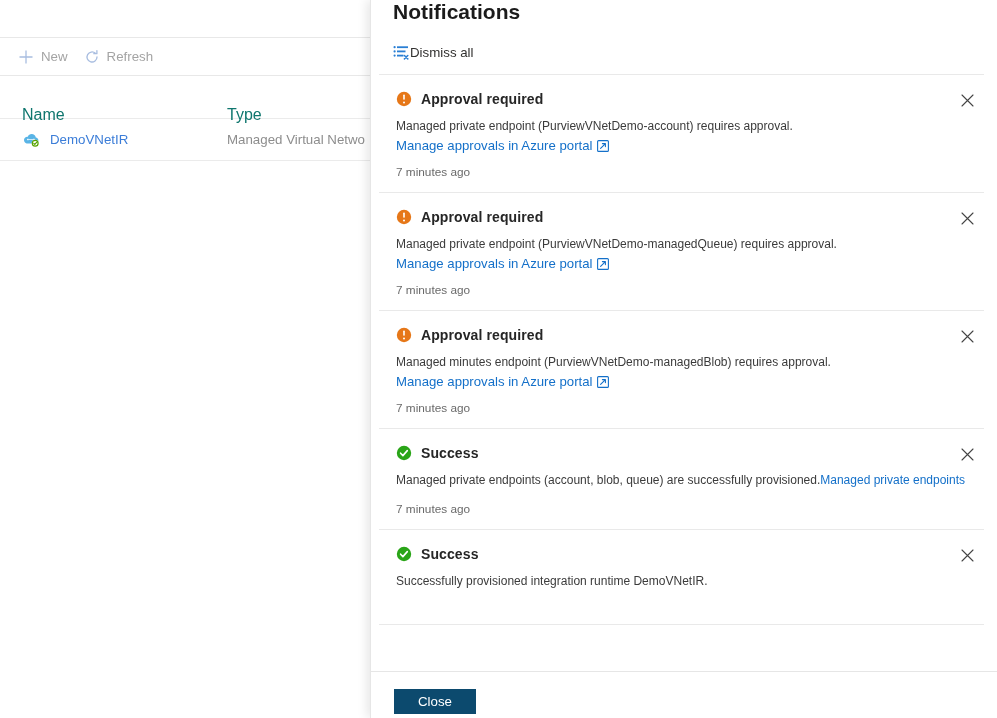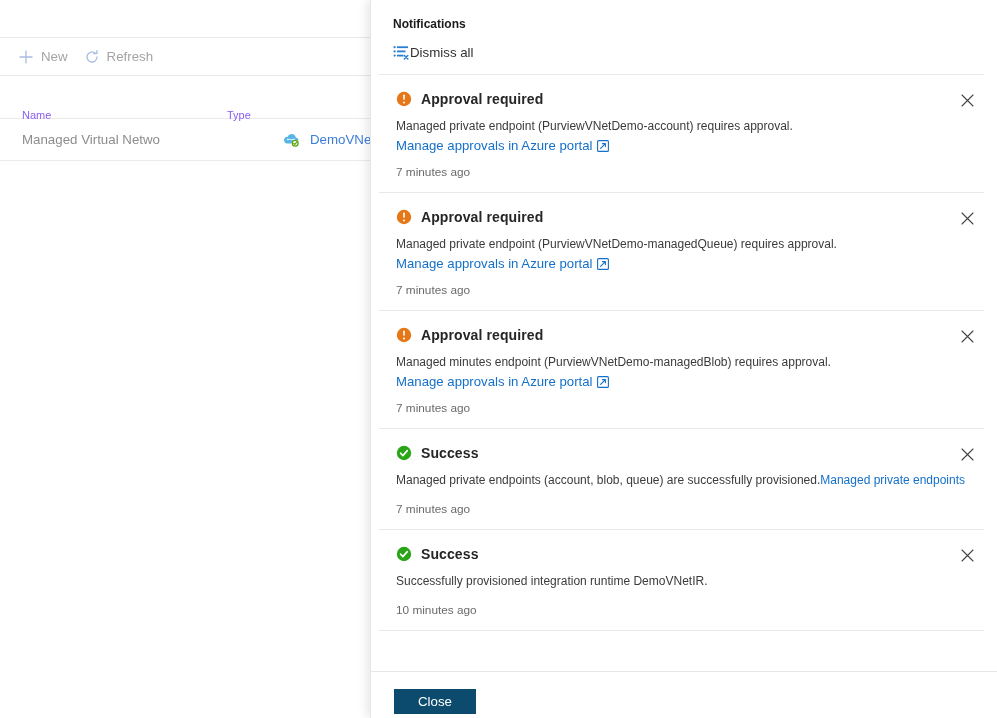--- a/index.html
+++ b/index.html
@@ -101,11 +101,10 @@
   #panel-title {
     position: absolute;
     left: 22px; top: 0px;
-    font-size: 12px;
+    font-size: 21px;
     color: #1b1b1b;
     font-weight: 600;
     line-height: 24px;
-    margin-top: 12px;
   }
   #dismiss-row {
     position: absolute;

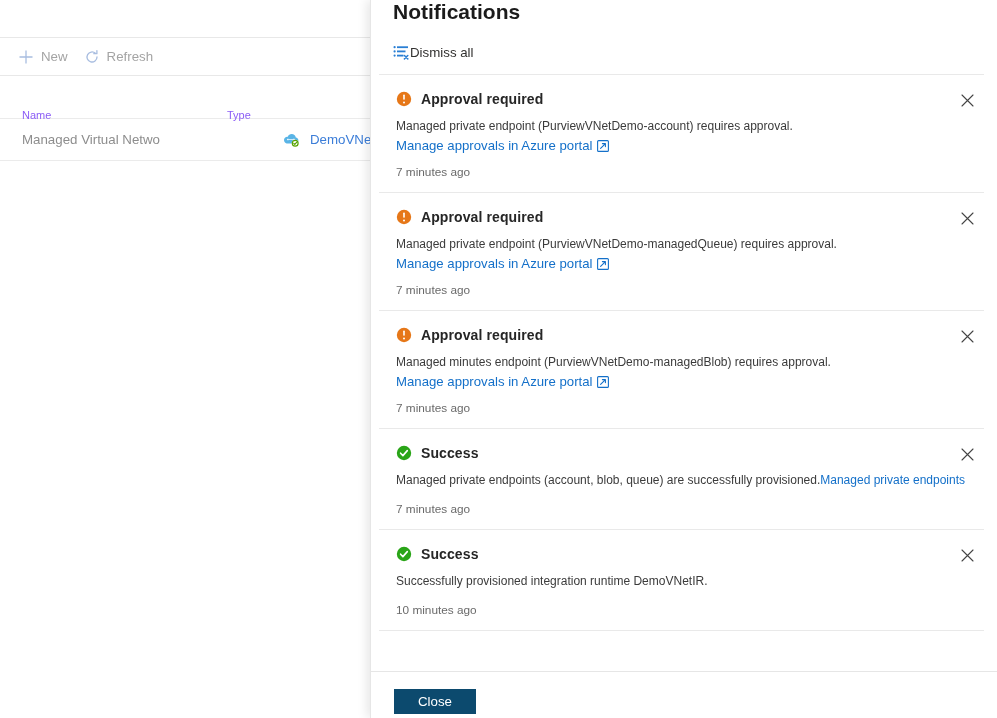--- a/index.html
+++ b/index.html
@@ -62,8 +62,8 @@
     padding-left: 22px;
   }
   .th {
-    font-size: 11px;
-    color: #8b5cf6;
+    font-size: 16px;
+    color: #0f766e;
     margin-top: 36px;
   }
   .th.c-name { width: 205px; }

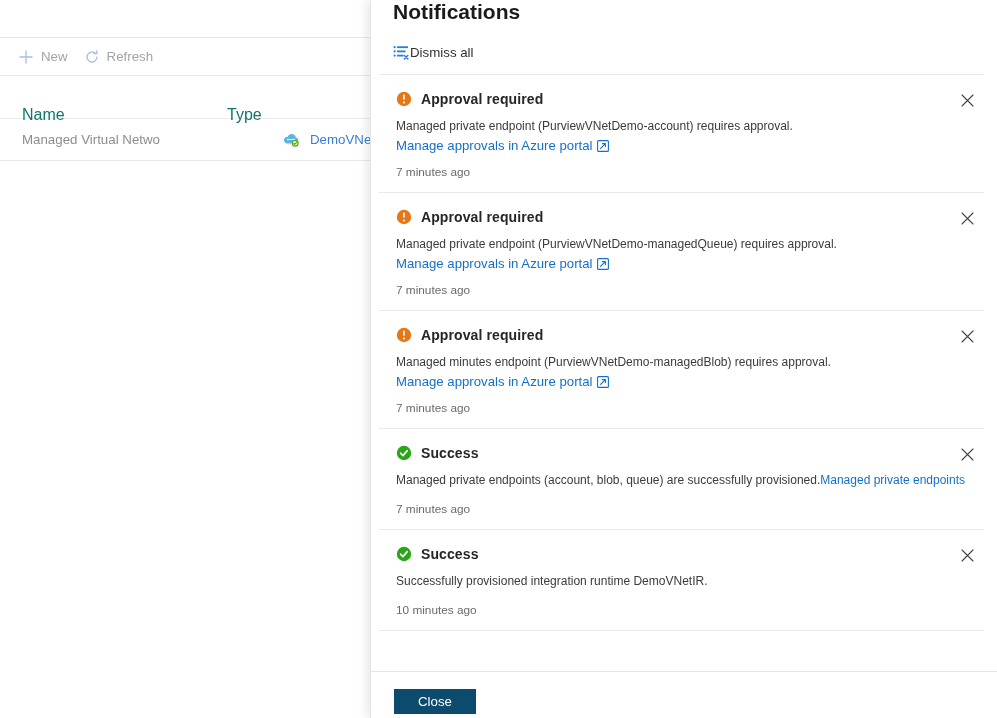--- a/index.html
+++ b/index.html
@@ -242,7 +242,6 @@
       <div class="th c-type">Type</div>
     </div>
     <div class="tr-row">
-      <div class="td c-type">Managed Virtual Netwo</div>
       <div class="td c-name">
         <span class="cloud-ico">
           <svg width="19" height="19" viewBox="0 0 19 19">
@@ -255,6 +254,7 @@
         </span>
         <span>DemoVNetIR</span>
       </div>
+      <div class="td c-type">Managed Virtual Netwo</div>
     </div>
   </div>
 </div>

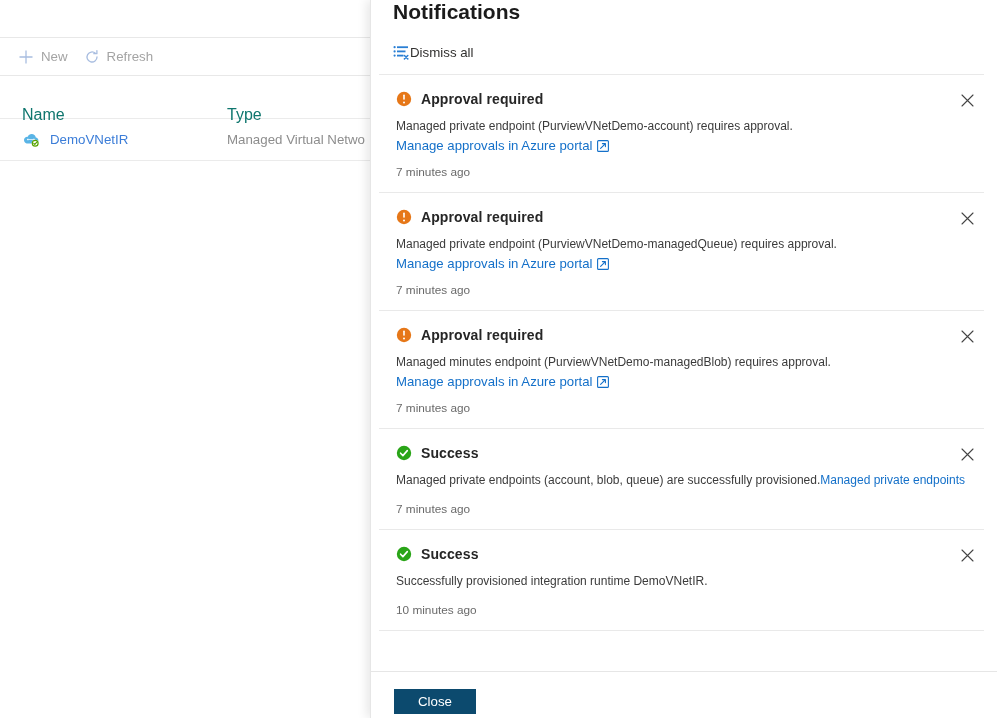--- a/index.html
+++ b/index.html
@@ -402,7 +402,6 @@
         <span class="note-title">Success</span>
       </div>
       <div class="note-body">Successfully provisioned integration runtime DemoVNetIR.</div>
-      <div class="note-time">10 minutes ago</div>
     </div>
 
   </div>

